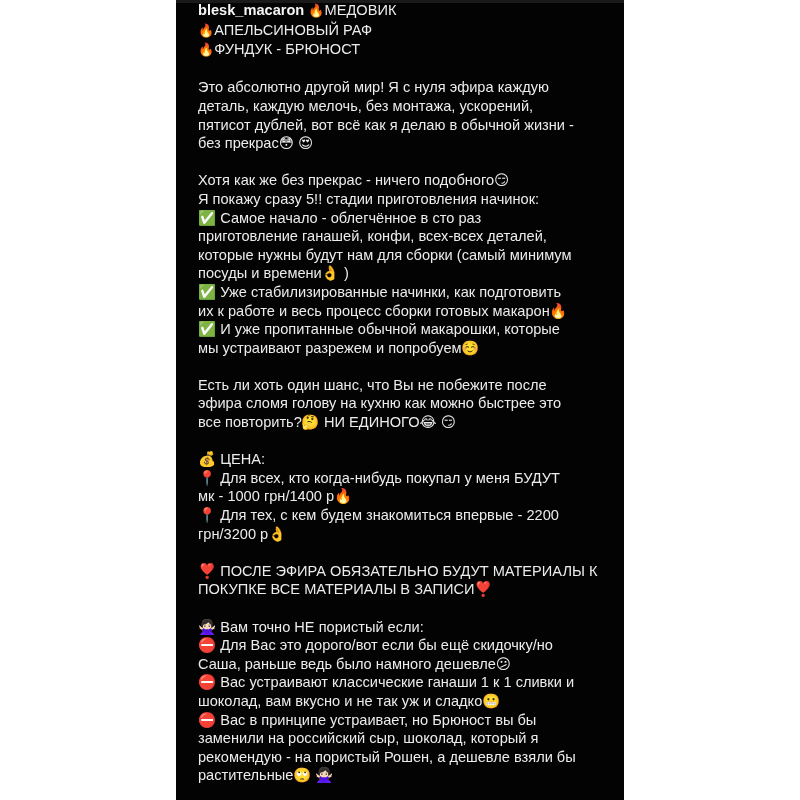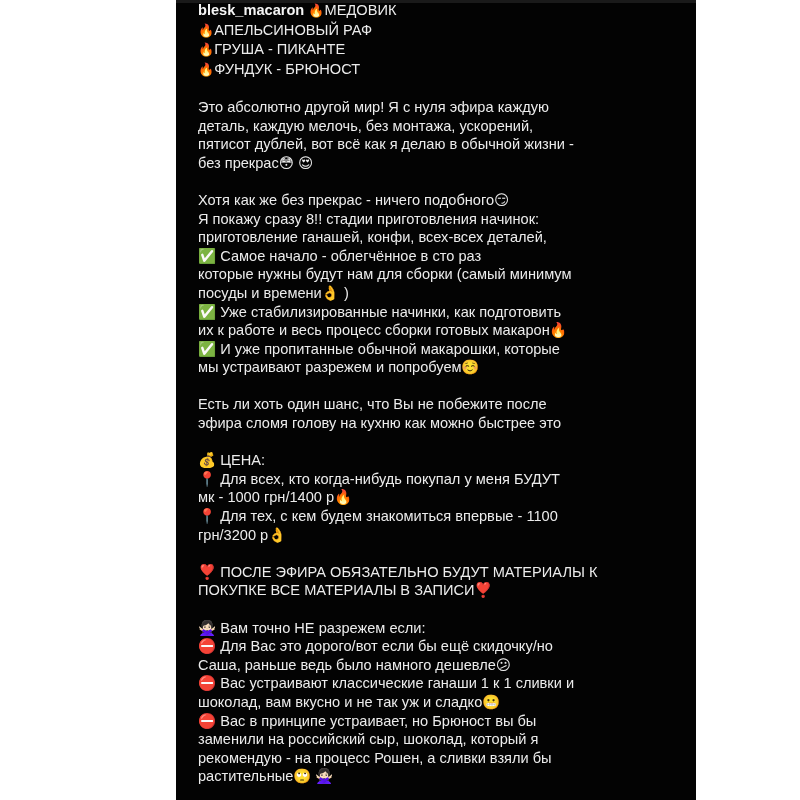--- a/index.html
+++ b/index.html
@@ -8,7 +8,7 @@
     font-family: "Liberation Sans", "DejaVu Sans", sans-serif;
   }
   .panel {
-    position: absolute; left: 176px; top: 0; width: 520px; height: 800px;
+    position: absolute; left: 176px; top: 0; width: 448px; height: 800px;
     background: #030303; overflow: hidden;
   }
   .panel .topline {

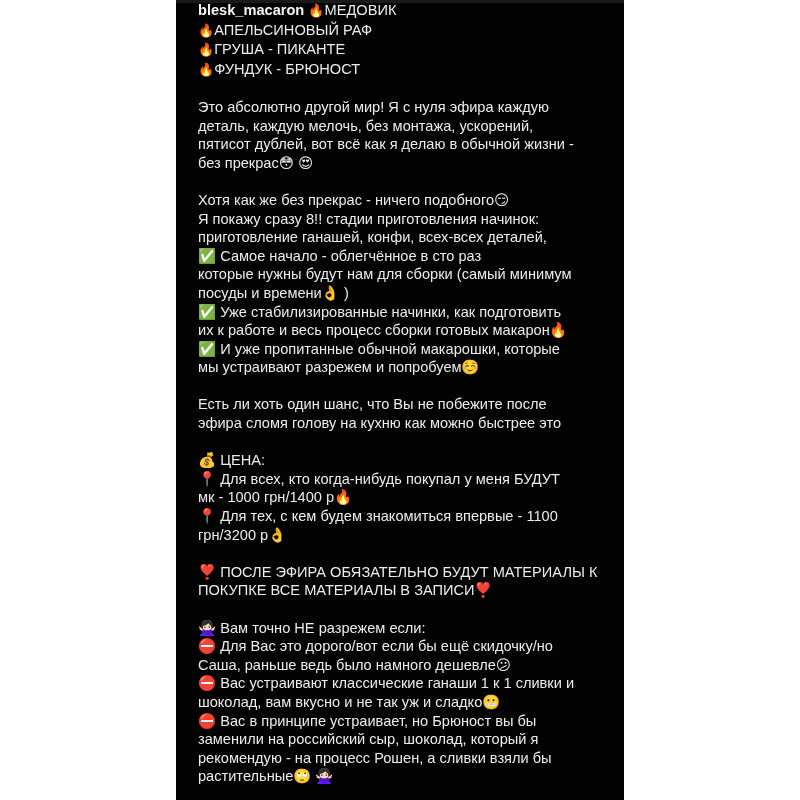--- a/index.html
+++ b/index.html
@@ -31,7 +31,6 @@
   <div class="caption">
     <span class="line"><span class="username">blesk_macaron</span> <span class="emoji">🔥</span><span>МЕДОВИК</span></span>
     <span class="line"><span class="emoji">🔥</span><span>АПЕЛЬСИНОВЫЙ РАФ</span></span>
-    <span class="line"><span class="emoji">🔥</span><span>ГРУША - ПИКАНТЕ</span></span>
     <span class="line"><span class="emoji">🔥</span><span>ФУНДУК - БРЮНОСТ</span></span>
     <span class="gap"></span>
 

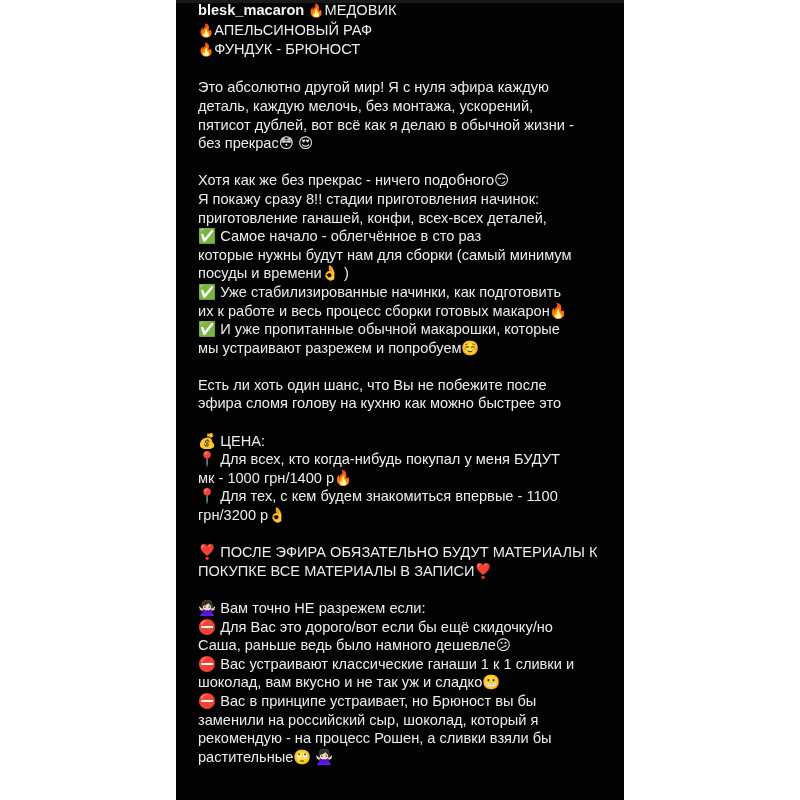--- a/index.html
+++ b/index.html
@@ -41,7 +41,7 @@
     <span class="gap"></span>
 
     <span class="line">Хотя как же без прекрас - ничего подобного😏</span>
-    <span class="line">Я покажу сразу 8!! стадии приготовления начинок:</span>
+    <span class="line">Я покажу сразу 5!! стадии приготовления начинок:</span>
     <span class="line">приготовление ганашей, конфи, всех-всех деталей,</span>
     <span class="line">✅ Самое начало - облегчённое в сто раз</span>
     <span class="line">которые нужны будут нам для сборки (самый минимум</span>

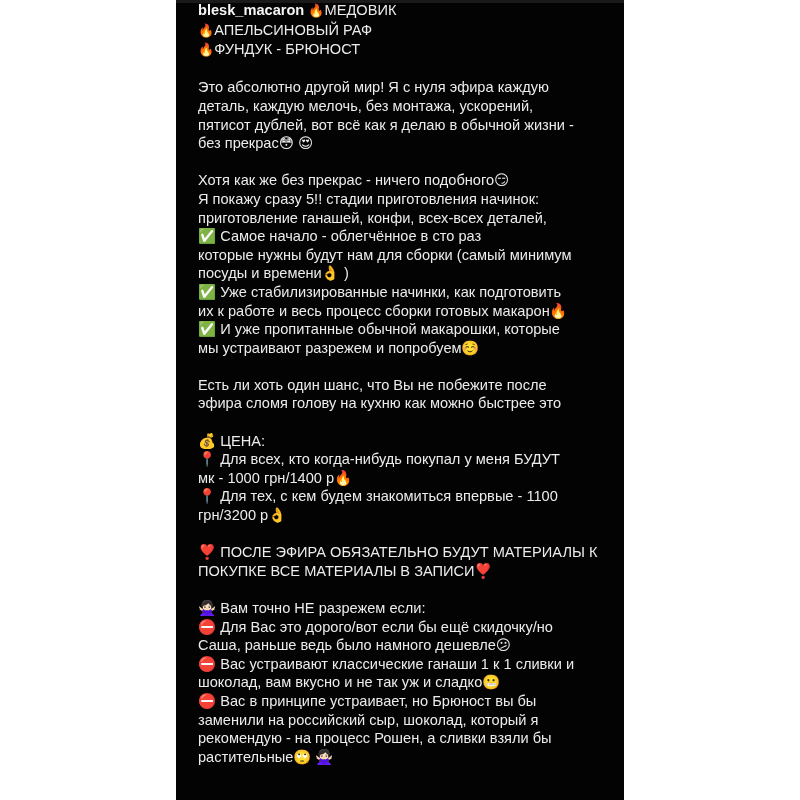--- a/index.html
+++ b/index.html
@@ -42,8 +42,8 @@
 
     <span class="line">Хотя как же без прекрас - ничего подобного😏</span>
     <span class="line">Я покажу сразу 5!! стадии приготовления начинок:</span>
+    <span class="line">✅ Самое начало - облегчённое в сто раз</span>
     <span class="line">приготовление ганашей, конфи, всех-всех деталей,</span>
-    <span class="line">✅ Самое начало - облегчённое в сто раз</span>
     <span class="line">которые нужны будут нам для сборки (самый минимум</span>
     <span class="line">посуды и времени👌 )</span>
     <span class="line">✅ Уже стабилизированные начинки, как подготовить</span>

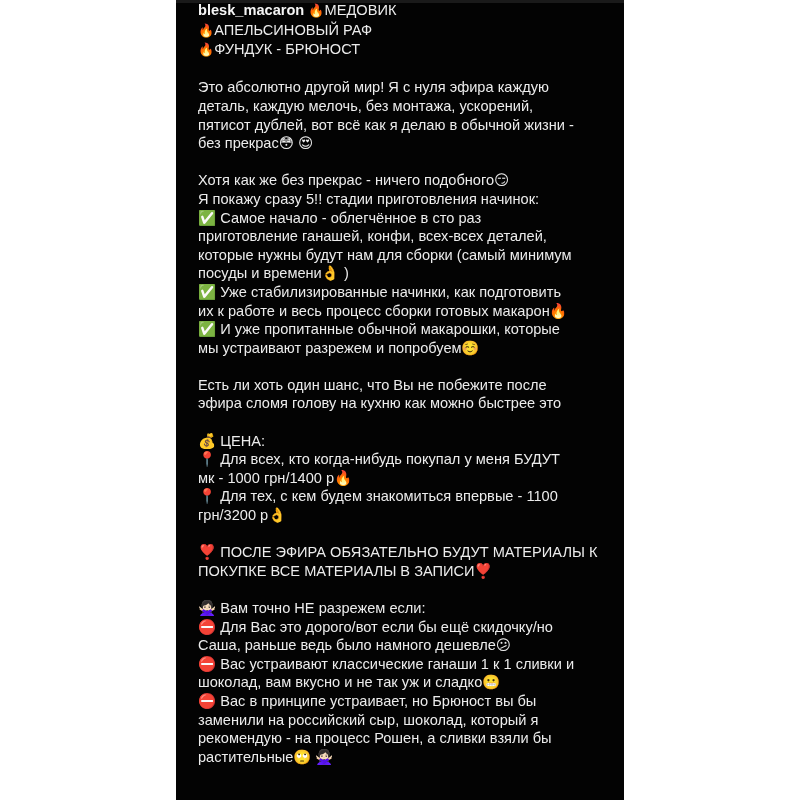--- a/index.html
+++ b/index.html
@@ -54,6 +54,7 @@
 
     <span class="line">Есть ли хоть один шанс, что Вы не побежите после</span>
     <span class="line">эфира сломя голову на кухню как можно быстрее это</span>
+    <span class="line">все повторить?🤔 НИ ЕДИНОГО😂 😏</span>
     <span class="gap"></span>
 
     <span class="line">💰 ЦЕНА:</span>

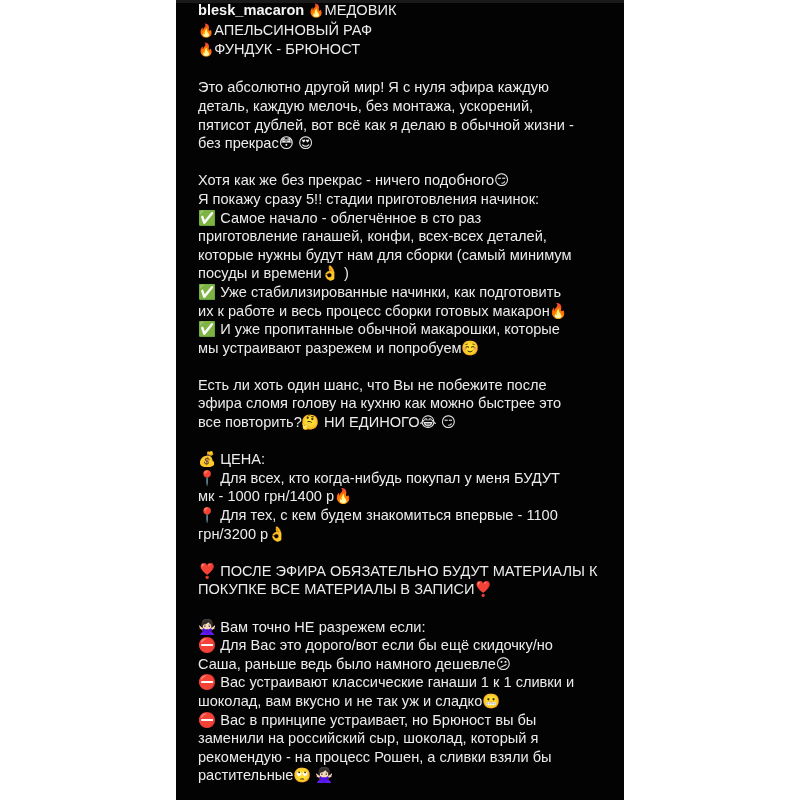--- a/index.html
+++ b/index.html
@@ -60,7 +60,7 @@
     <span class="line">💰 ЦЕНА:</span>
     <span class="line">📍 Для всех, кто когда-нибудь покупал у меня БУДУТ</span>
     <span class="line">мк - 1000 грн/1400 р🔥</span>
-    <span class="line">📍 Для тех, с кем будем знакомиться впервые - 1100</span>
+    <span class="line">📍 Для тех, с кем будем знакомиться впервые - 2200</span>
     <span class="line">грн/3200 р👌</span>
     <span class="gap"></span>
 

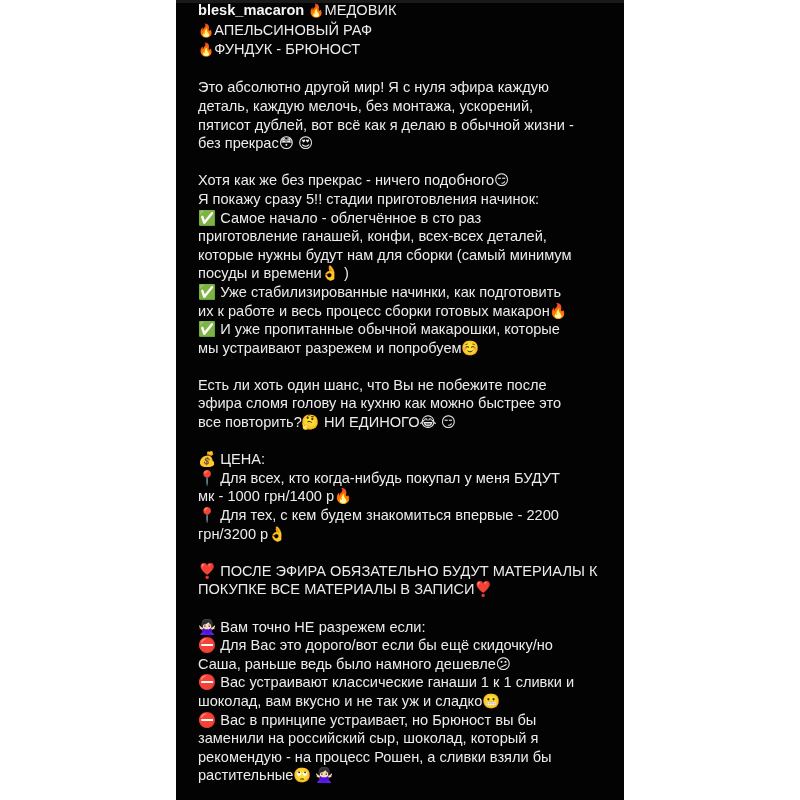--- a/index.html
+++ b/index.html
@@ -68,7 +68,7 @@
     <span class="line">ПОКУПКЕ ВСЕ МАТЕРИАЛЫ В ЗАПИСИ❣️</span>
     <span class="gap"></span>
 
-    <span class="line">🙅🏻‍♀️ Вам точно НЕ разрежем если:</span>
+    <span class="line">🙅🏻‍♀️ Вам точно НЕ пористый если:</span>
     <span class="line">⛔ Для Вас это дорого/вот если бы ещё скидочку/но</span>
     <span class="line">Саша, раньше ведь было намного дешевле😕</span>
     <span class="line">⛔ Вас устраивают классические ганаши 1 к 1 сливки и</span>

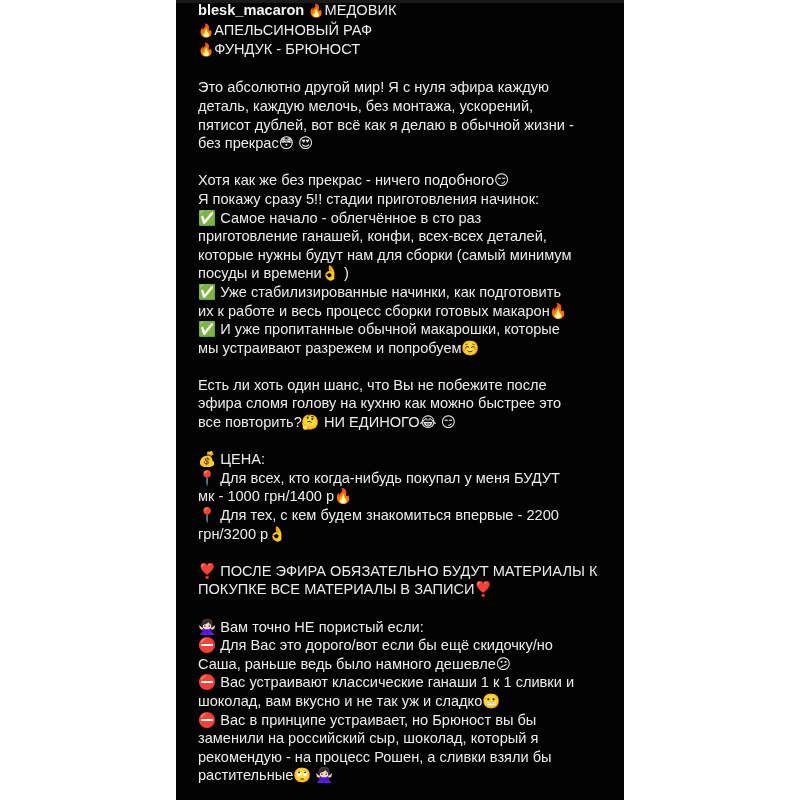--- a/index.html
+++ b/index.html
@@ -75,7 +75,7 @@
     <span class="line">шоколад, вам вкусно и не так уж и сладко😬</span>
     <span class="line">⛔ Вас в принципе устраивает, но Брюност вы бы</span>
     <span class="line">заменили на российский сыр, шоколад, который я</span>
-    <span class="line">рекомендую - на процесс Рошен, а сливки взяли бы</span>
+    <span class="line">рекомендую - на пористый Рошен, а дешевле взяли бы</span>
     <span class="line">растительные🙄 🙅🏻‍♀️</span>
   </div>
 </div>

